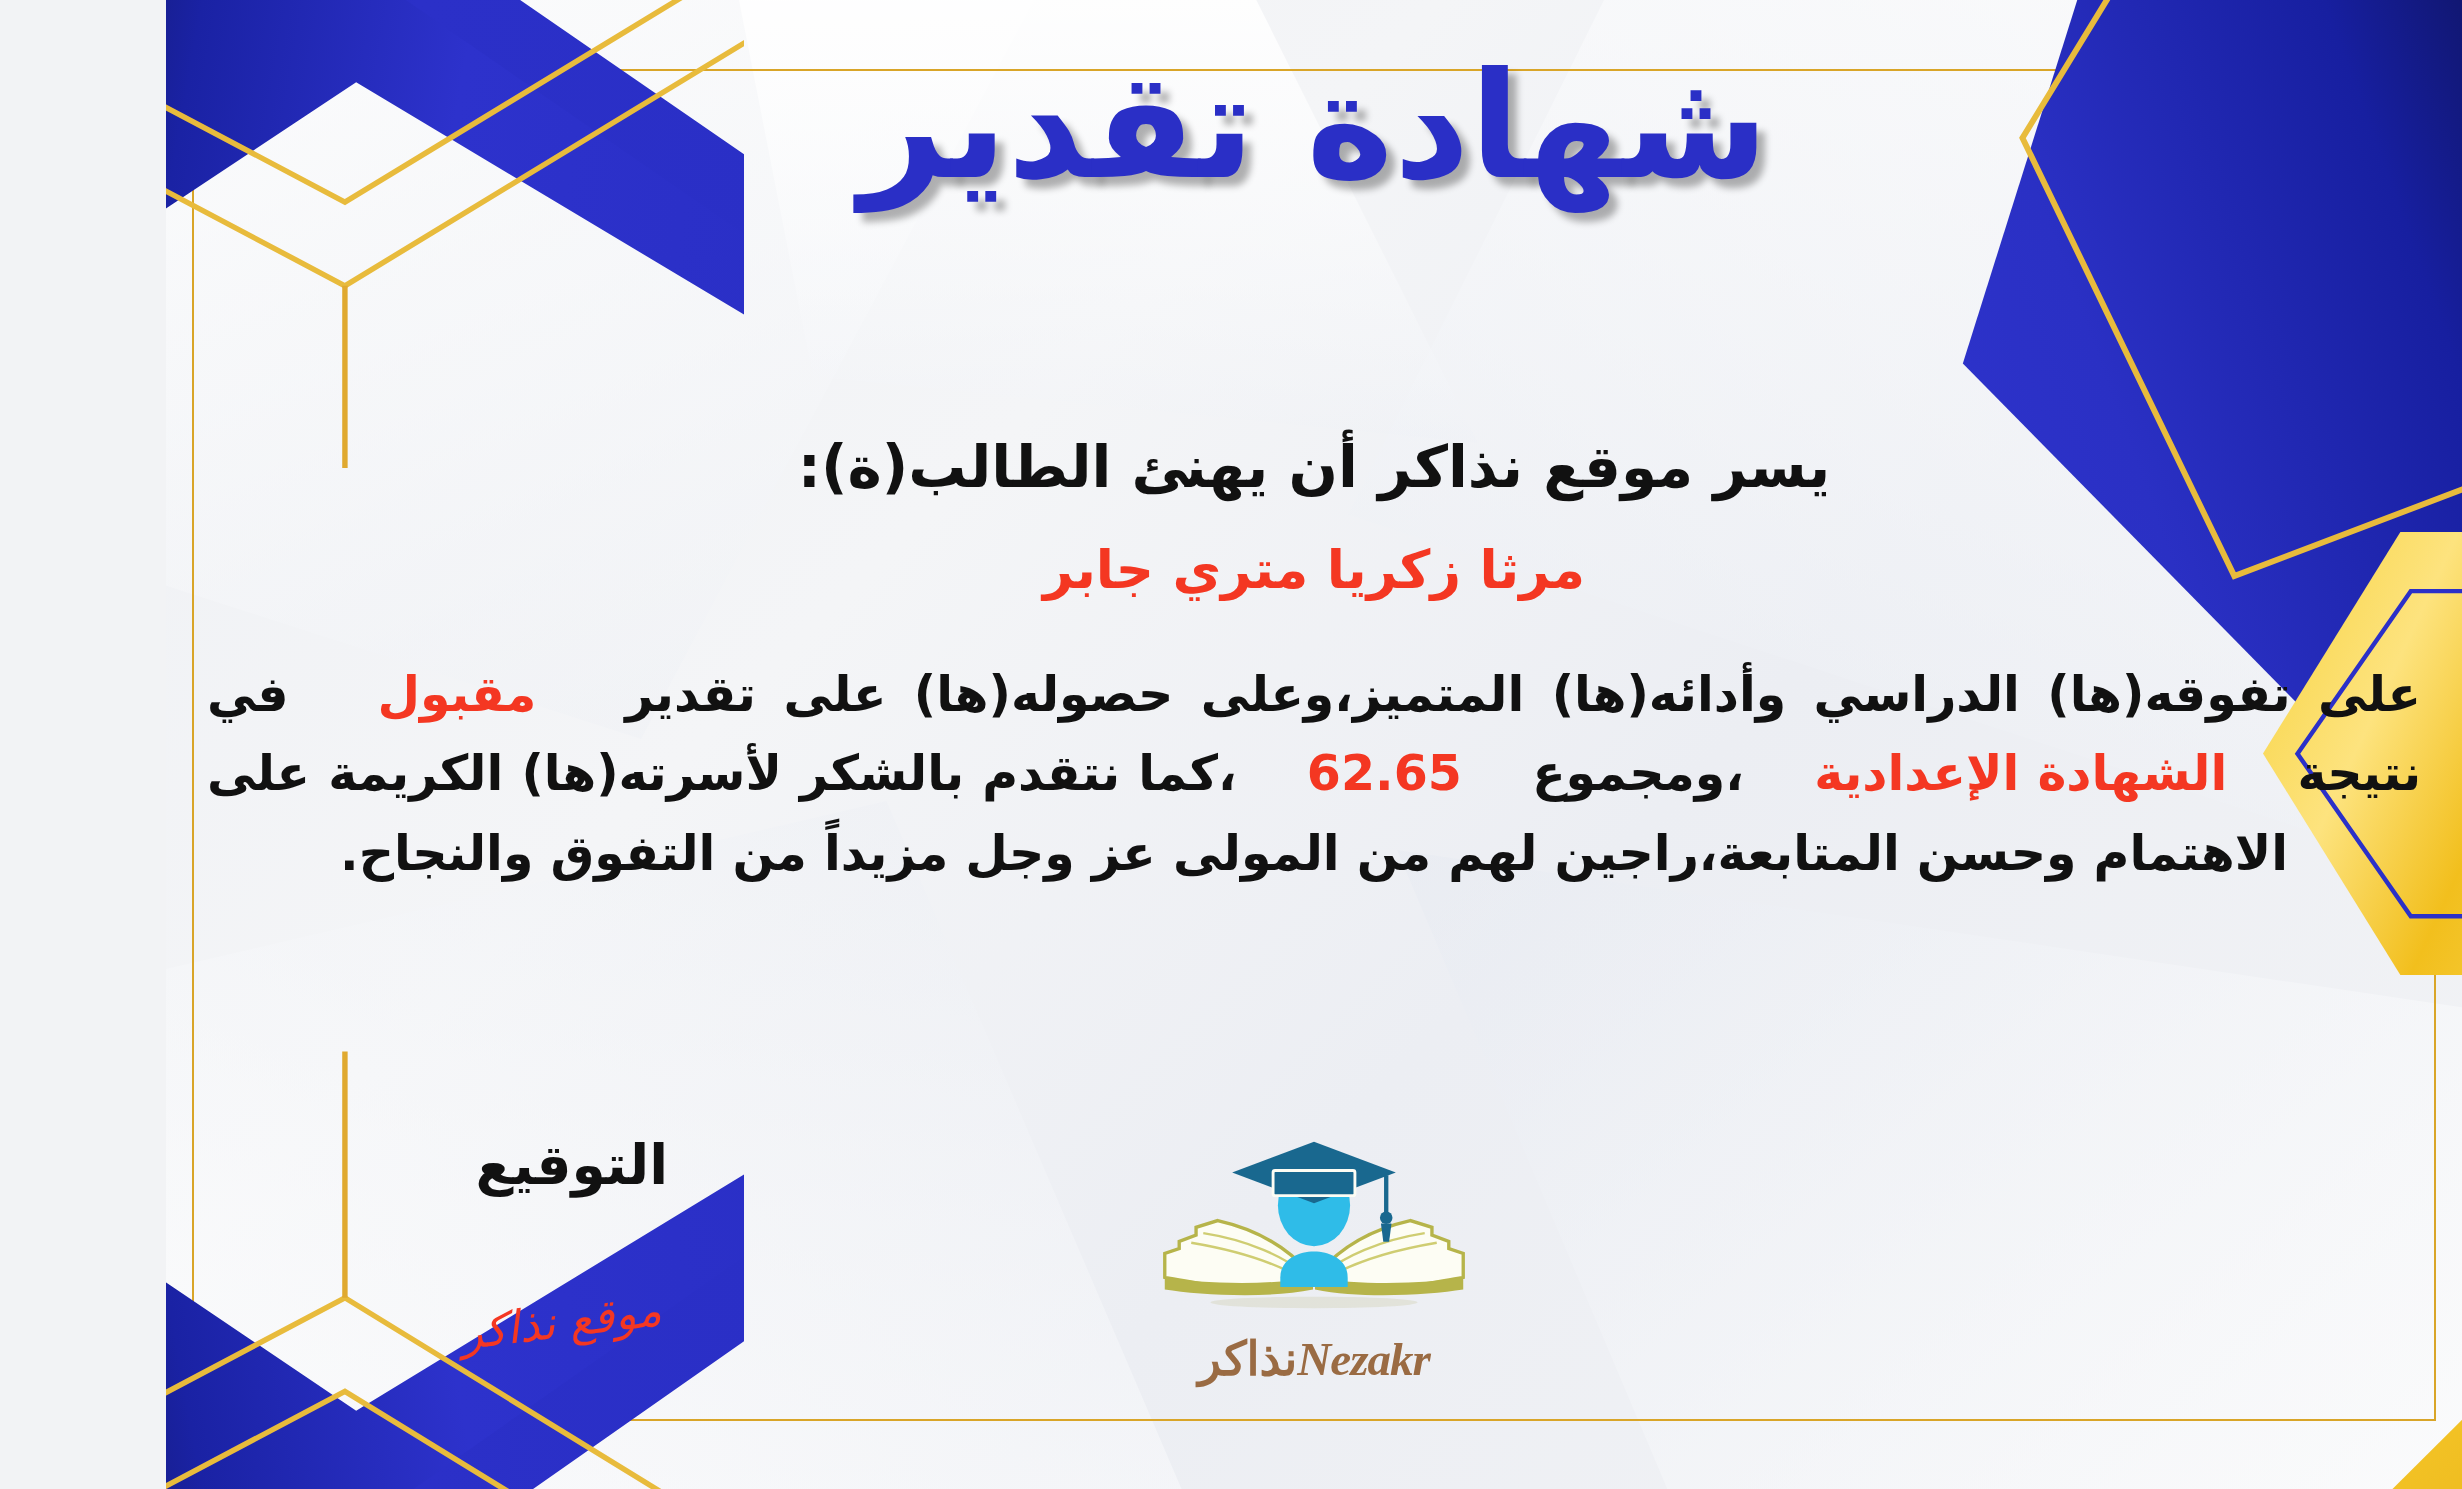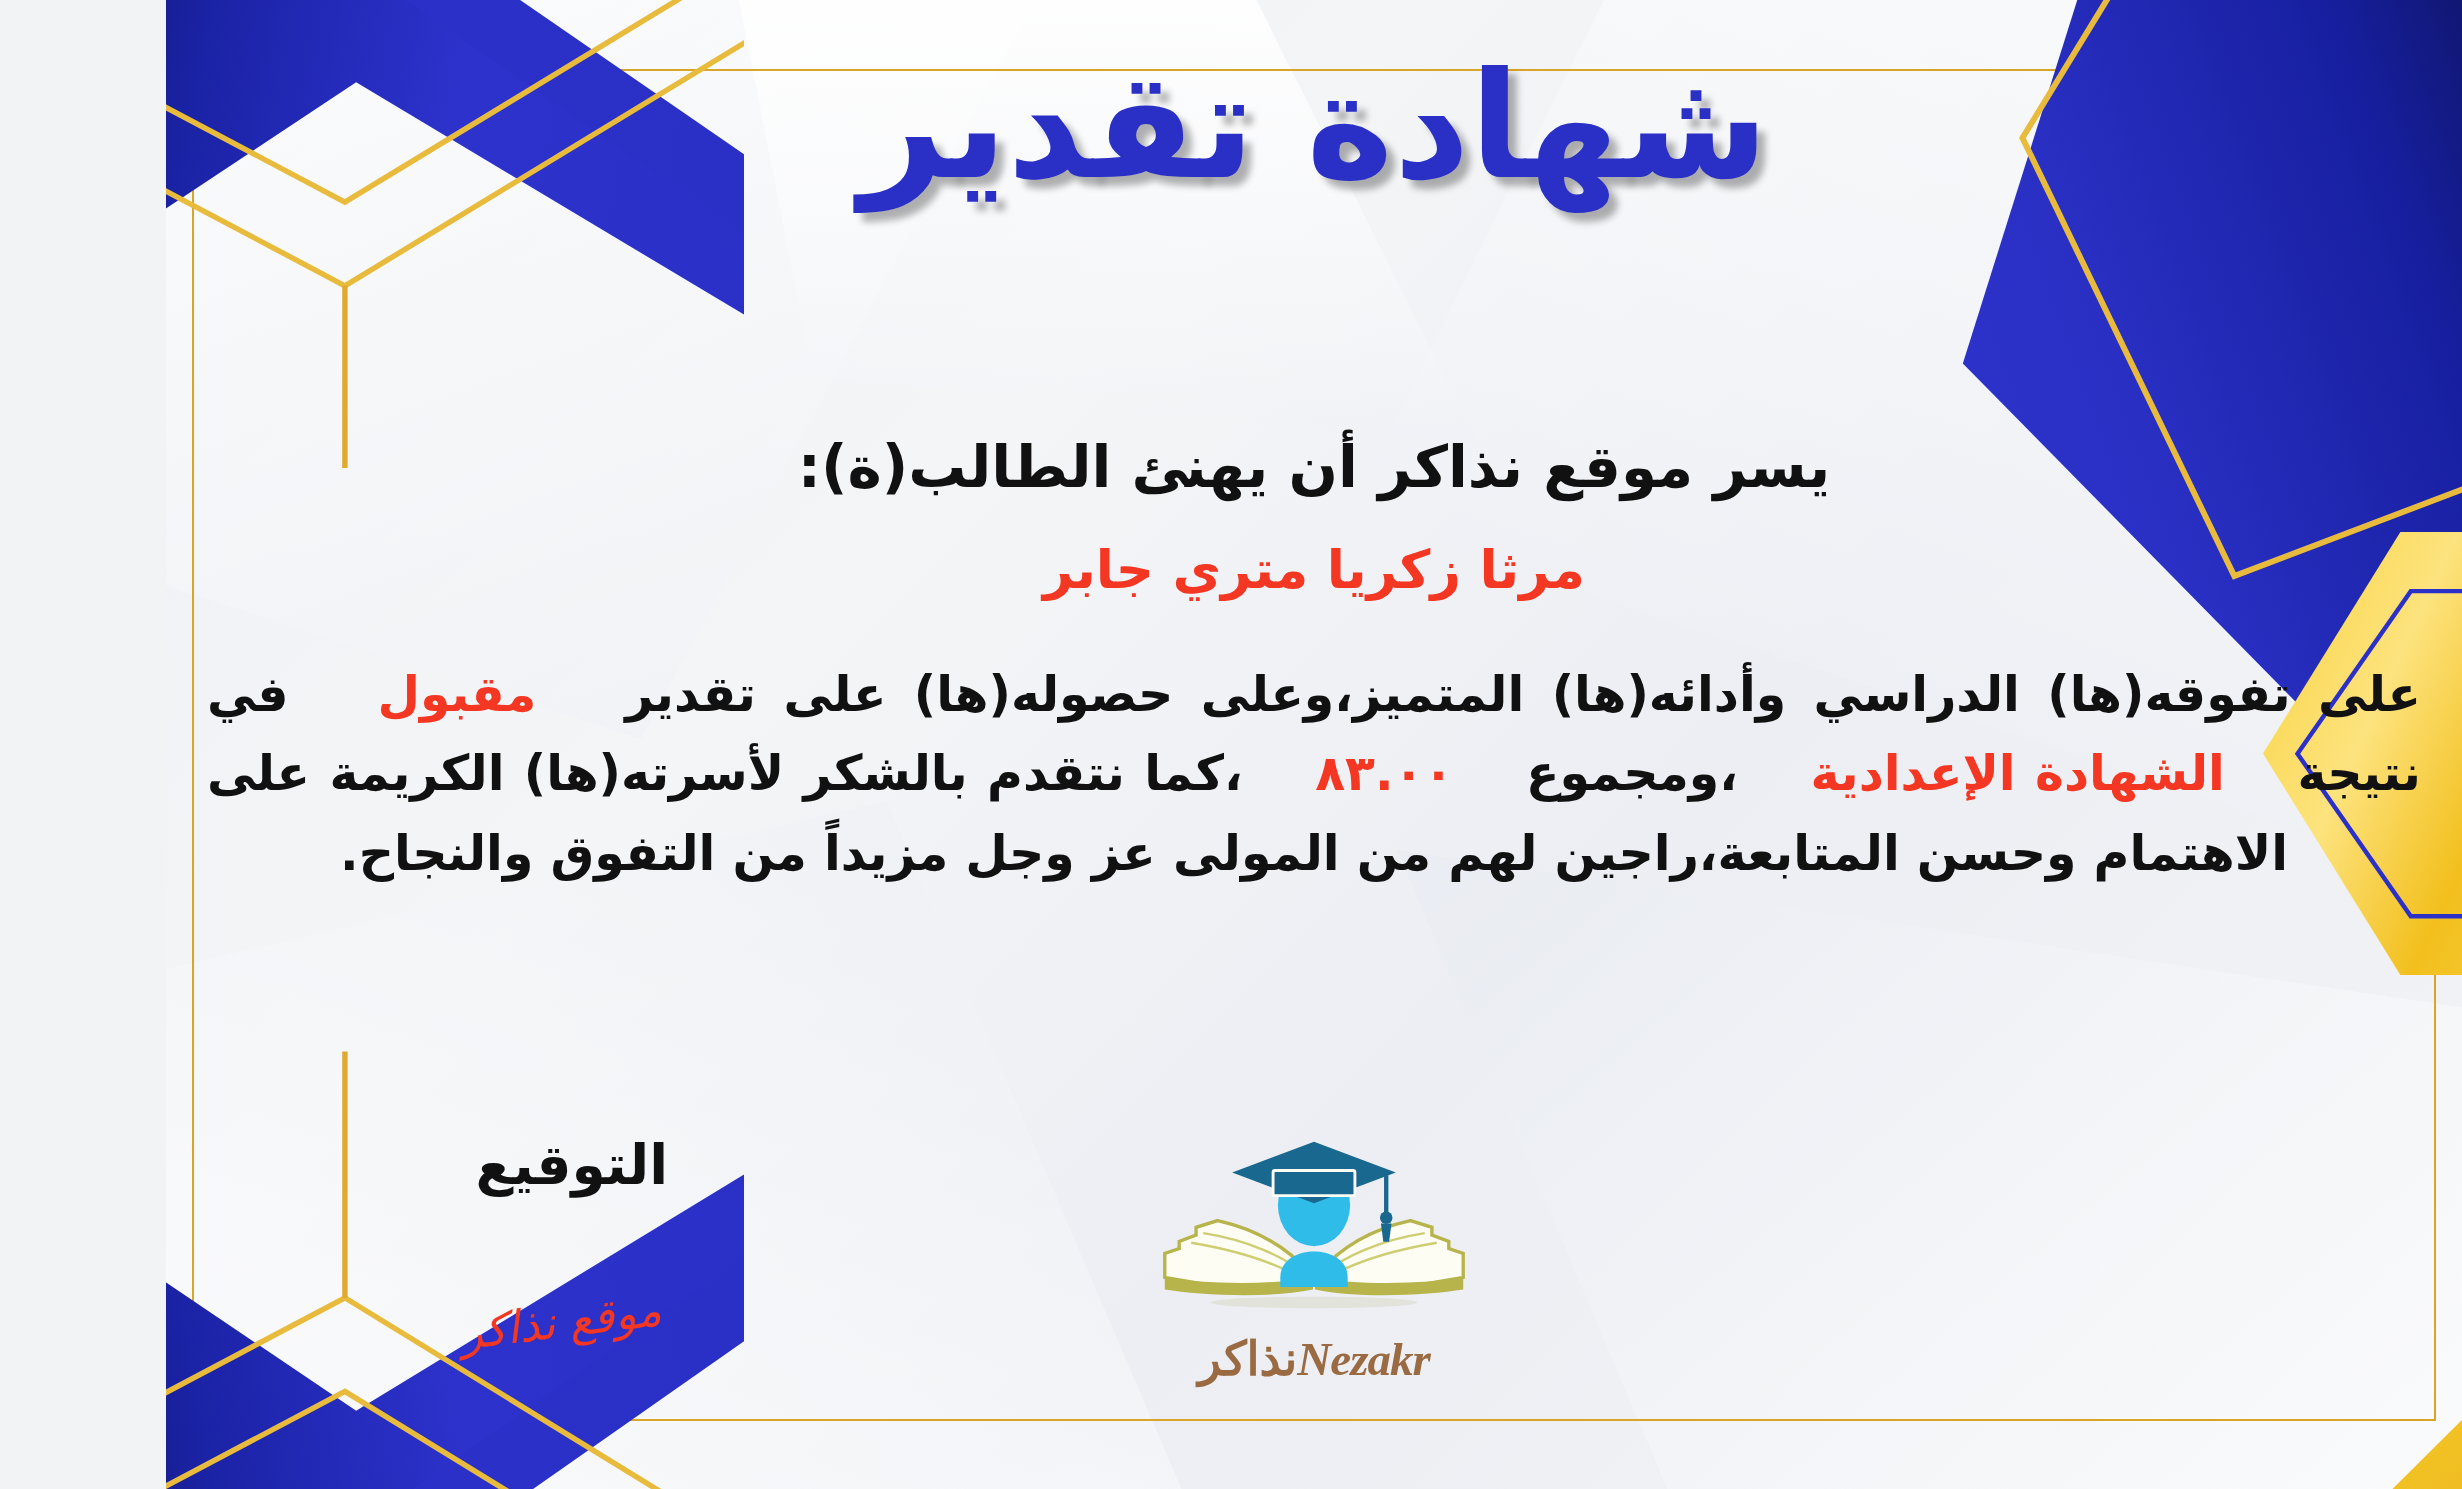--- a/index.html
+++ b/index.html
@@ -253,7 +253,7 @@
       <span class="sp"></span>
       <span>،ومجموع</span>
       <span class="sp"></span>
-      <span class="hl">٨٣.٠٠</span>
+      <span class="hl">62.65</span>
       <span class="sp"></span>
       <span>،كما نتقدم بالشكر لأسرته(ها) الكريمة على الاهتمام وحسن المتابعة،راجين لهم من المولى عز وجل مزيداً من التفوق والنجاح.</span>
     </div>

